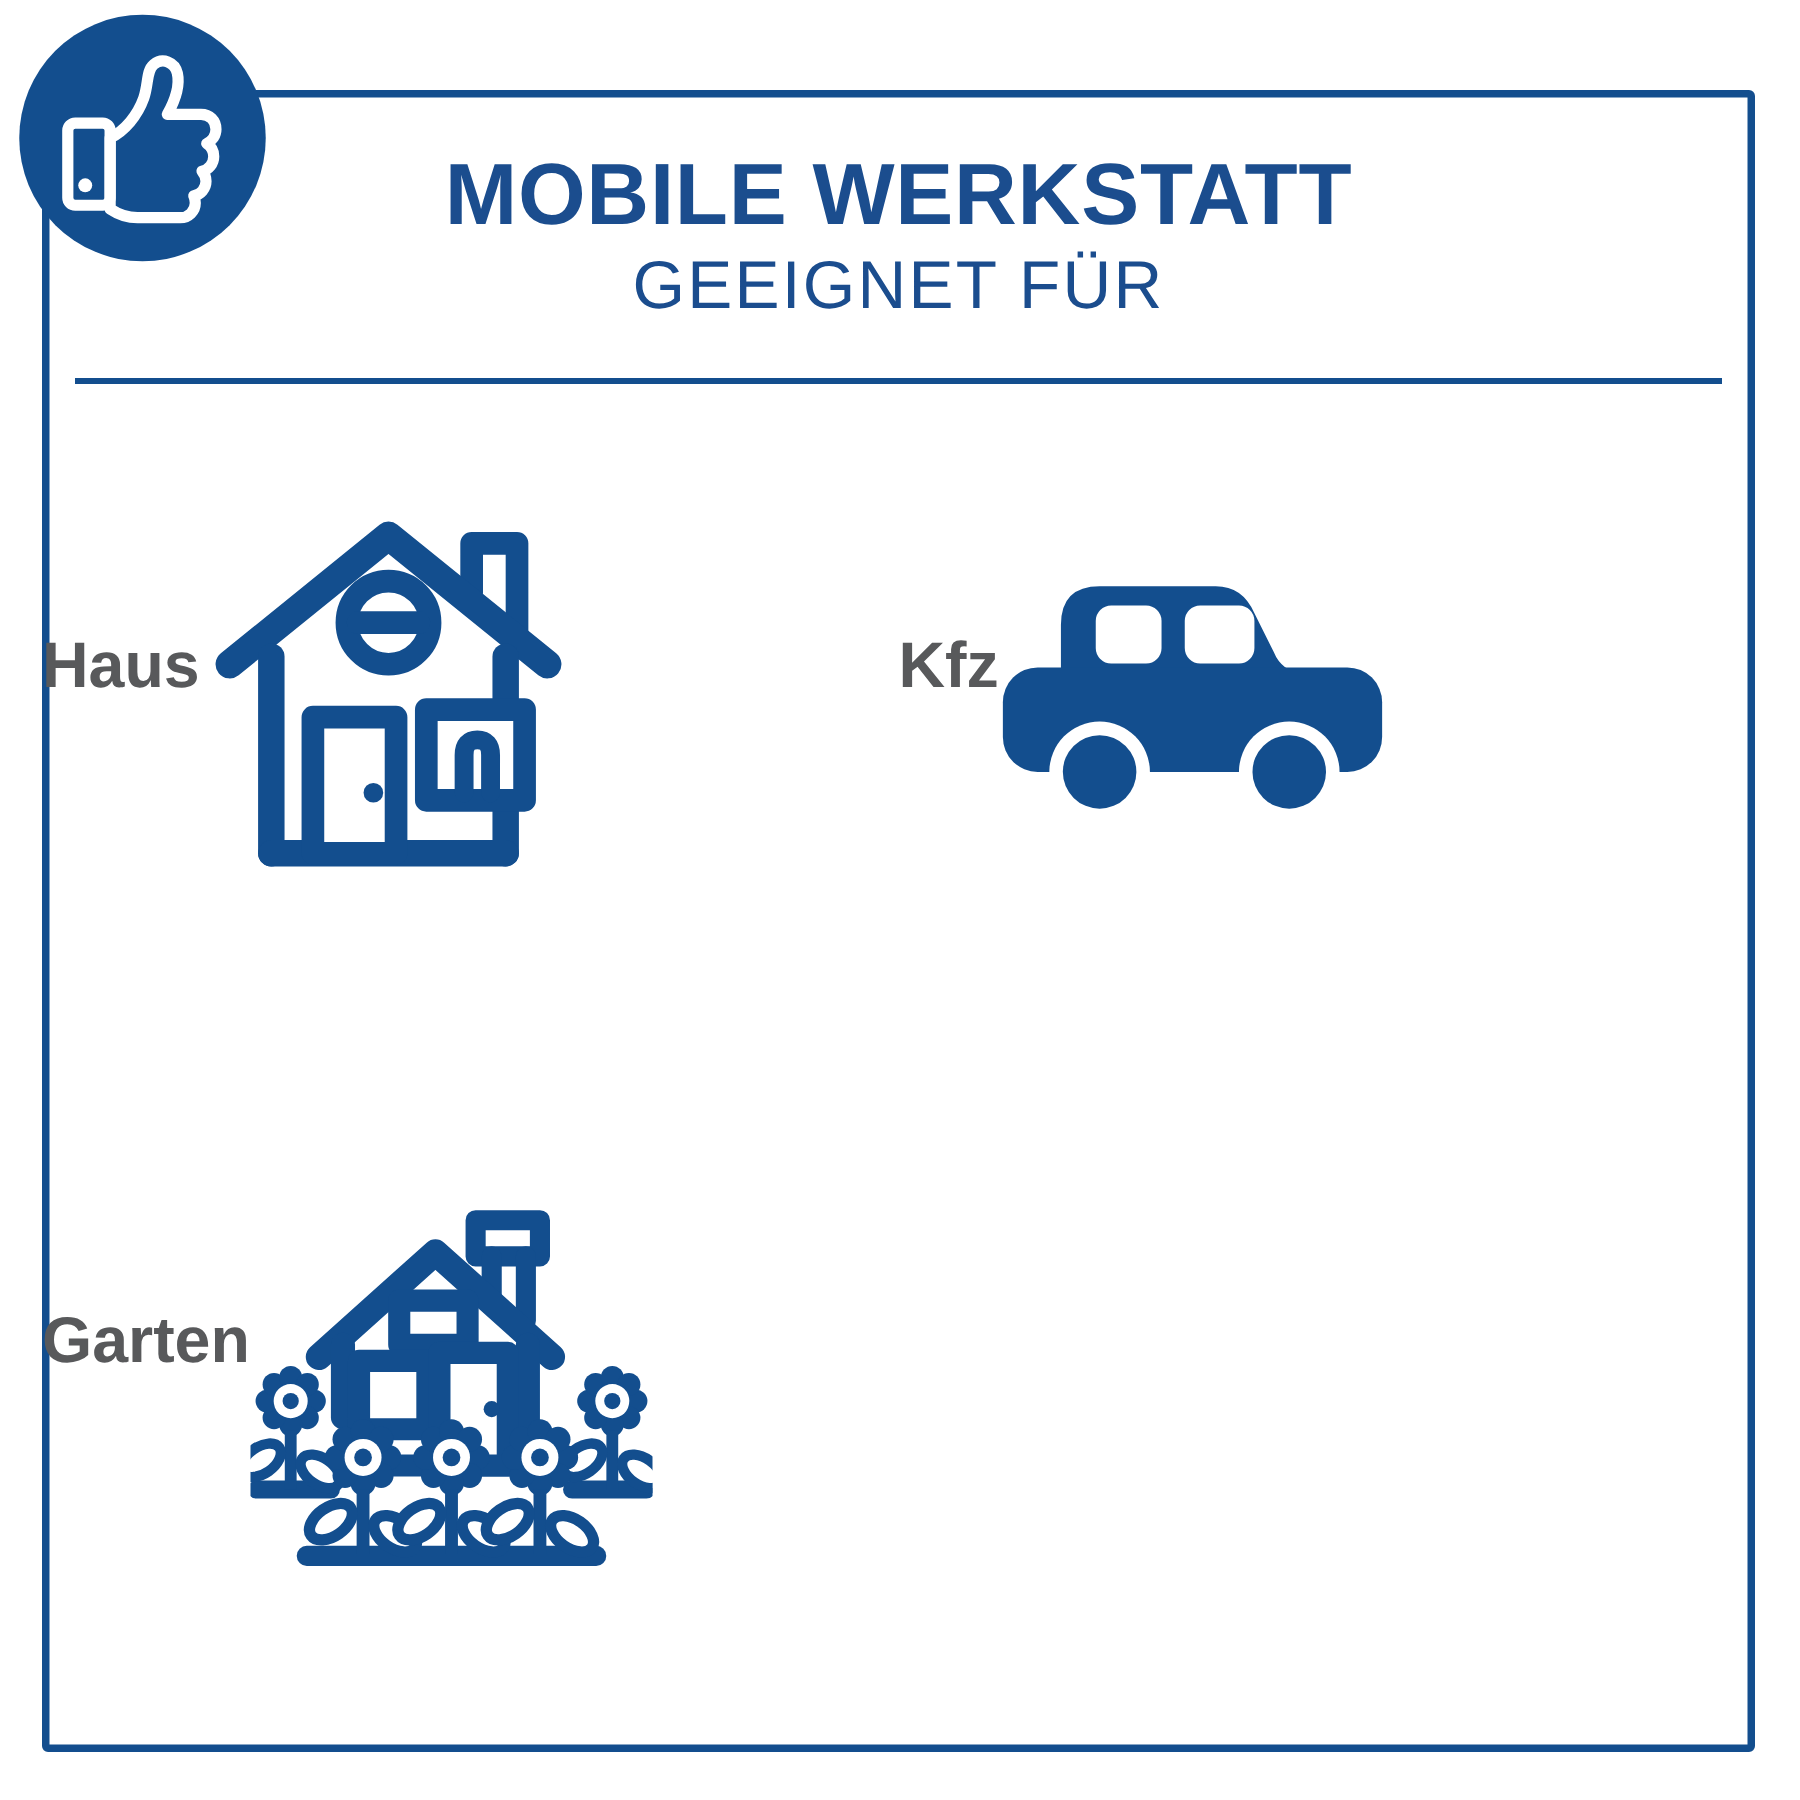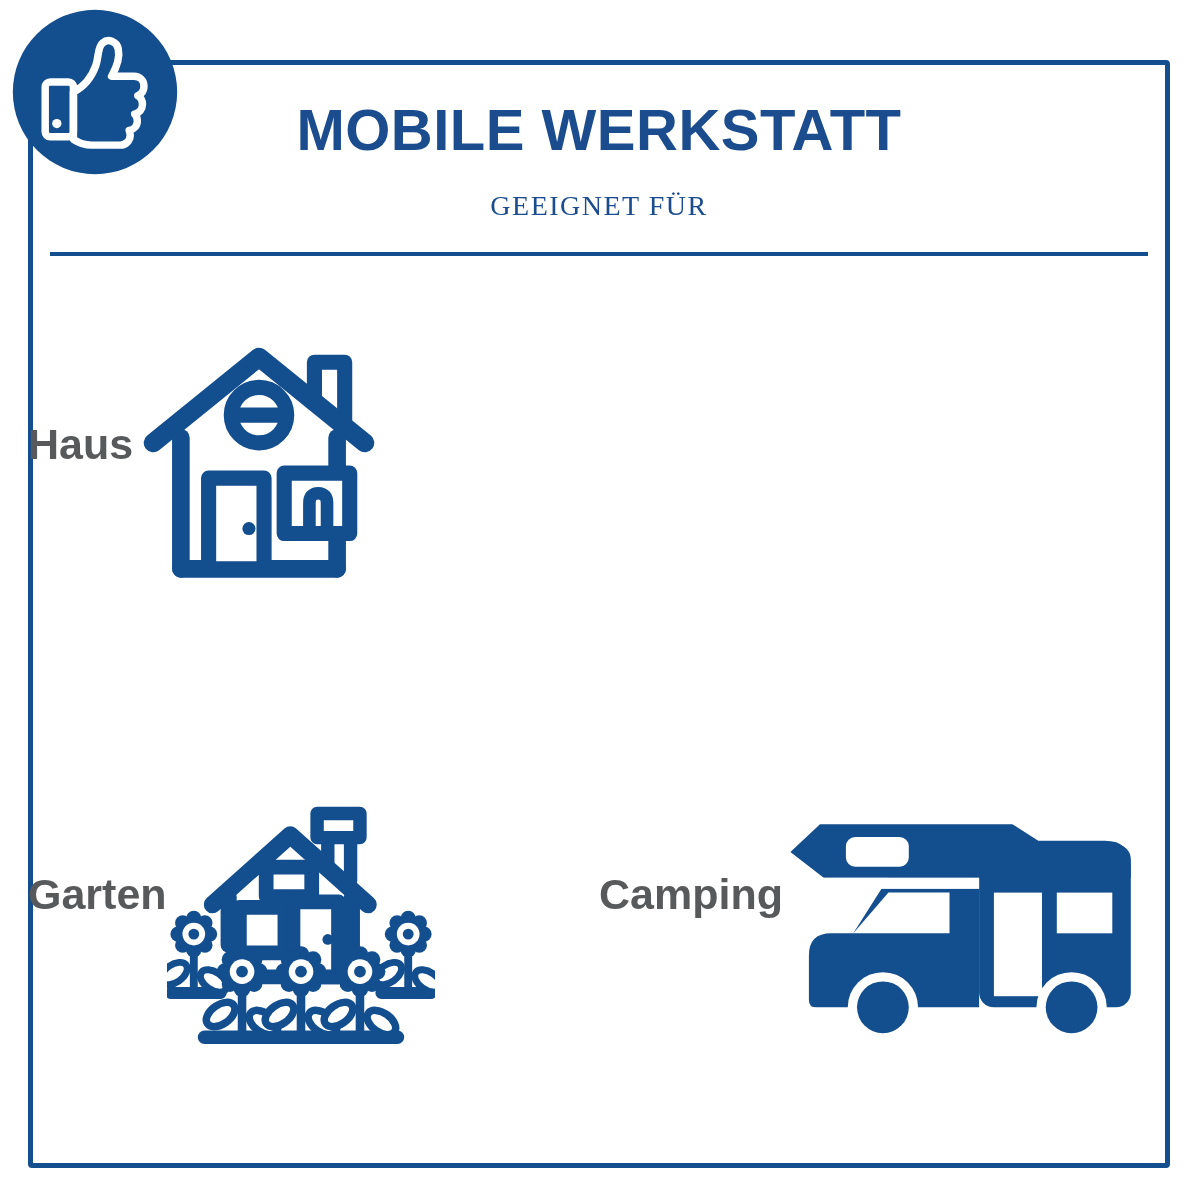--- a/index.html
+++ b/index.html
@@ -14,7 +14,7 @@
   .badge { position:absolute; left:12px; top:9px; width:166px; height:166px; }
   .header { position:absolute; left:28px; top:98px; width:1142px; text-align:center; color:#1b4d8e; }
   .title { font-size:58px; font-weight:bold; line-height:64px; letter-spacing:0.5px; }
-  .subtitle { font-size:28px; font-weight:normal; line-height:48px; letter-spacing:1.5px; margin-top:20px;font-family:Liberation Serif, serif; }
+  .subtitle { font-size:45px; font-weight:normal; line-height:48px; letter-spacing:1.5px; margin-top:4px; }
   .separator { position:absolute; left:50px; top:252px; width:1098px; height:4px; background:#134e8e; }
   .row { position:absolute; display:flex; left:28px; width:1142px; }
   .row1 { top:297px; }

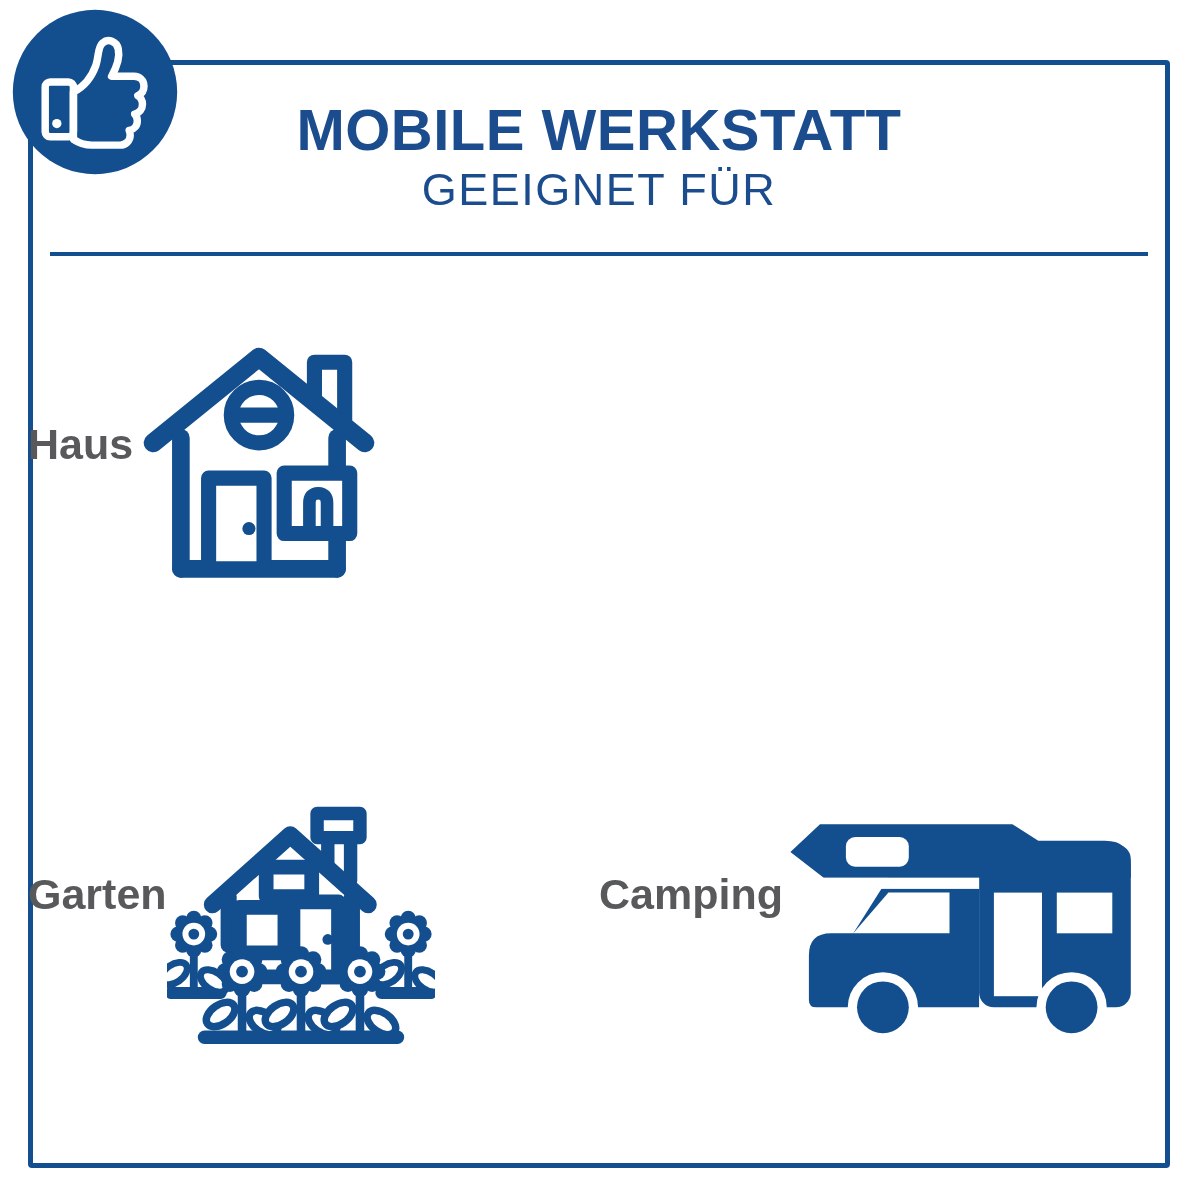--- a/index.html
+++ b/index.html
@@ -73,6 +73,23 @@
     </div>
 
 
+    <div class="cell">
+      <div class="label">Kfz</div>
+      <div class="iconbox">
+        <svg viewBox="0 0 100 62" width="258" height="160">
+          <g fill="#134e8e">
+            <path d="M16 26 V13 Q16 3 26 3 H56 Q63 3 66 10 L71 20 Q73 25 79 26 Z"></path>
+            <rect x="1" y="24" width="98" height="27" rx="9"></rect>
+          </g>
+          <rect x="25" y="8" width="17" height="15" rx="4" fill="#ffffff"></rect>
+          <rect x="48" y="8" width="18" height="15" rx="4" fill="#ffffff"></rect>
+          <circle cx="26" cy="51" r="13" fill="#ffffff"></circle>
+          <circle cx="75" cy="51" r="13" fill="#ffffff"></circle>
+          <circle cx="26" cy="51" r="9.5" fill="#134e8e"></circle>
+          <circle cx="75" cy="51" r="9.5" fill="#134e8e"></circle>
+        </svg>
+      </div>
+    </div>
   </div>
 
   <div class="row row2">

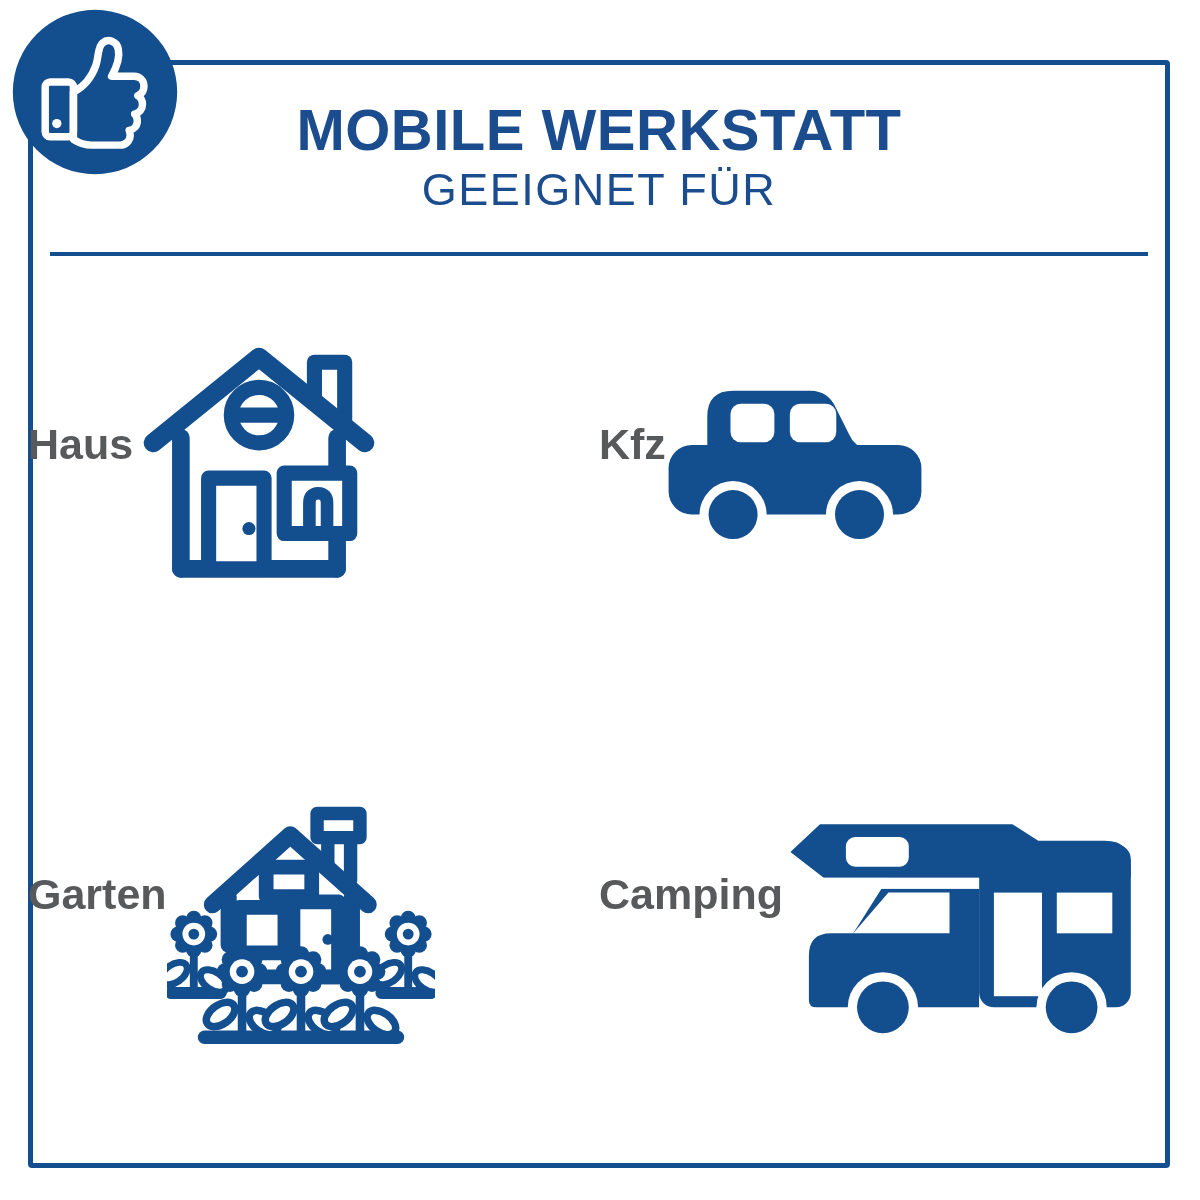--- a/index.html
+++ b/index.html
@@ -143,27 +143,6 @@
       </div>
     </div>
 
-    <div class="cell">
-      <div class="label">Camping</div>
-      <div class="iconbox">
-        <svg viewBox="0 0 100 64" width="370" height="237">
-          <g fill="#134e8e">
-            <path d="M2 14 L10 6.5 H62 L69 11 H87 Q94 11 94 18 V21 H11 Z"></path>
-            <rect x="53" y="12" width="41" height="44" rx="4"></rect>
-            <path d="M7 54 V42 Q7 36 13 36 H19 L28.5 21 H53 V56 H9 Q7 56 7 54 Z"></path>
-          </g>
-          <rect x="17" y="10" width="17" height="8" rx="2.5" fill="#ffffff"></rect>
-          <rect x="10" y="21" width="43" height="3" fill="#ffffff"></rect>
-          <path d="M19 36 L28.5 25 H45 V36 Z" fill="#ffffff"></path>
-          <rect x="57" y="25" width="13" height="28" fill="#ffffff"></rect>
-          <rect x="74" y="25" width="15" height="11" fill="#ffffff"></rect>
-          <circle cx="27" cy="56" r="9.5" fill="#ffffff"></circle>
-          <circle cx="78" cy="56" r="9.5" fill="#ffffff"></circle>
-          <circle cx="27" cy="56" r="7" fill="#134e8e"></circle>
-          <circle cx="78" cy="56" r="7" fill="#134e8e"></circle>
-        </svg>
-      </div>
-    </div>
   </div>
 
 </div>

